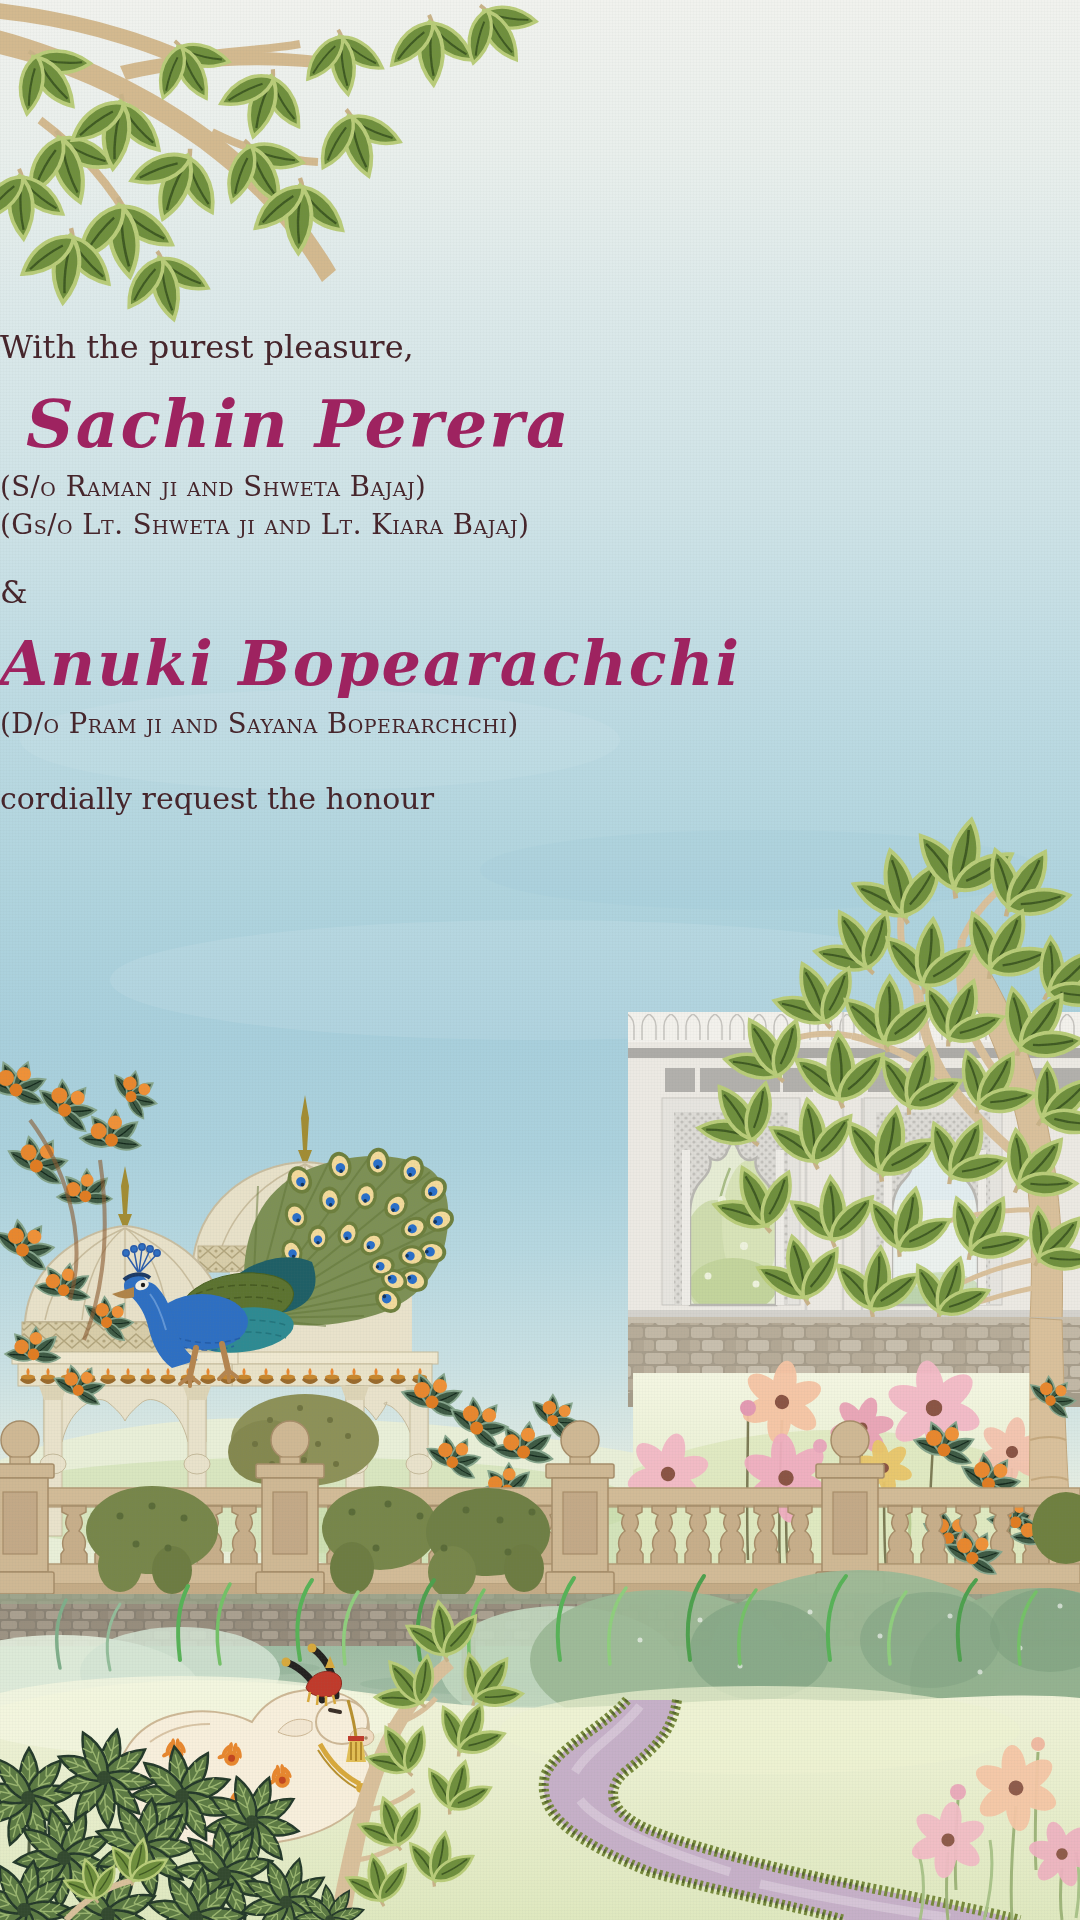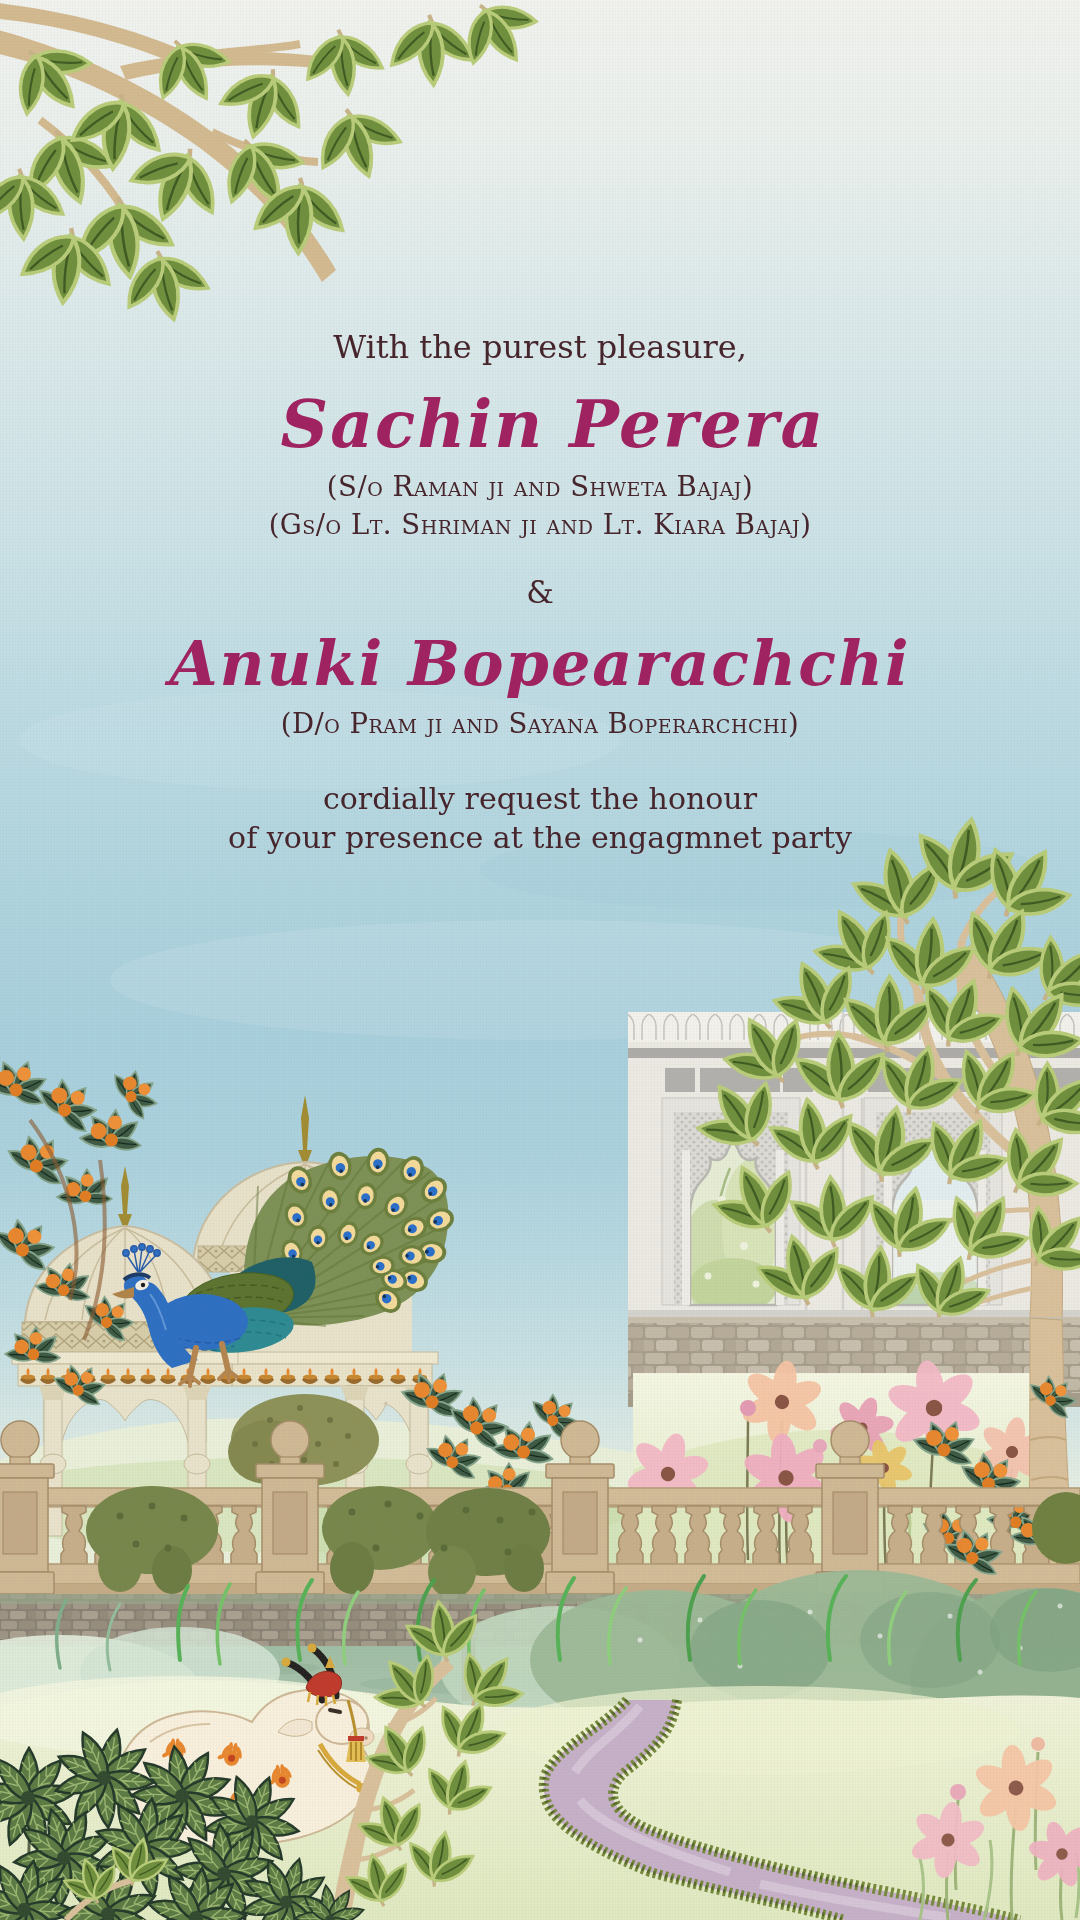--- a/index.html
+++ b/index.html
@@ -19,7 +19,7 @@
   }
   .scene{position:absolute;inset:0;}
   .text-block{
-    position:absolute;left:0;right:0;top:328px;text-align:center;
+    position:absolute;left:0;right:0;top:328px;
     color:var(--text_dark,#46262c);z-index:5;
   }
   .intro{font-size:32px;line-height:1.22;}

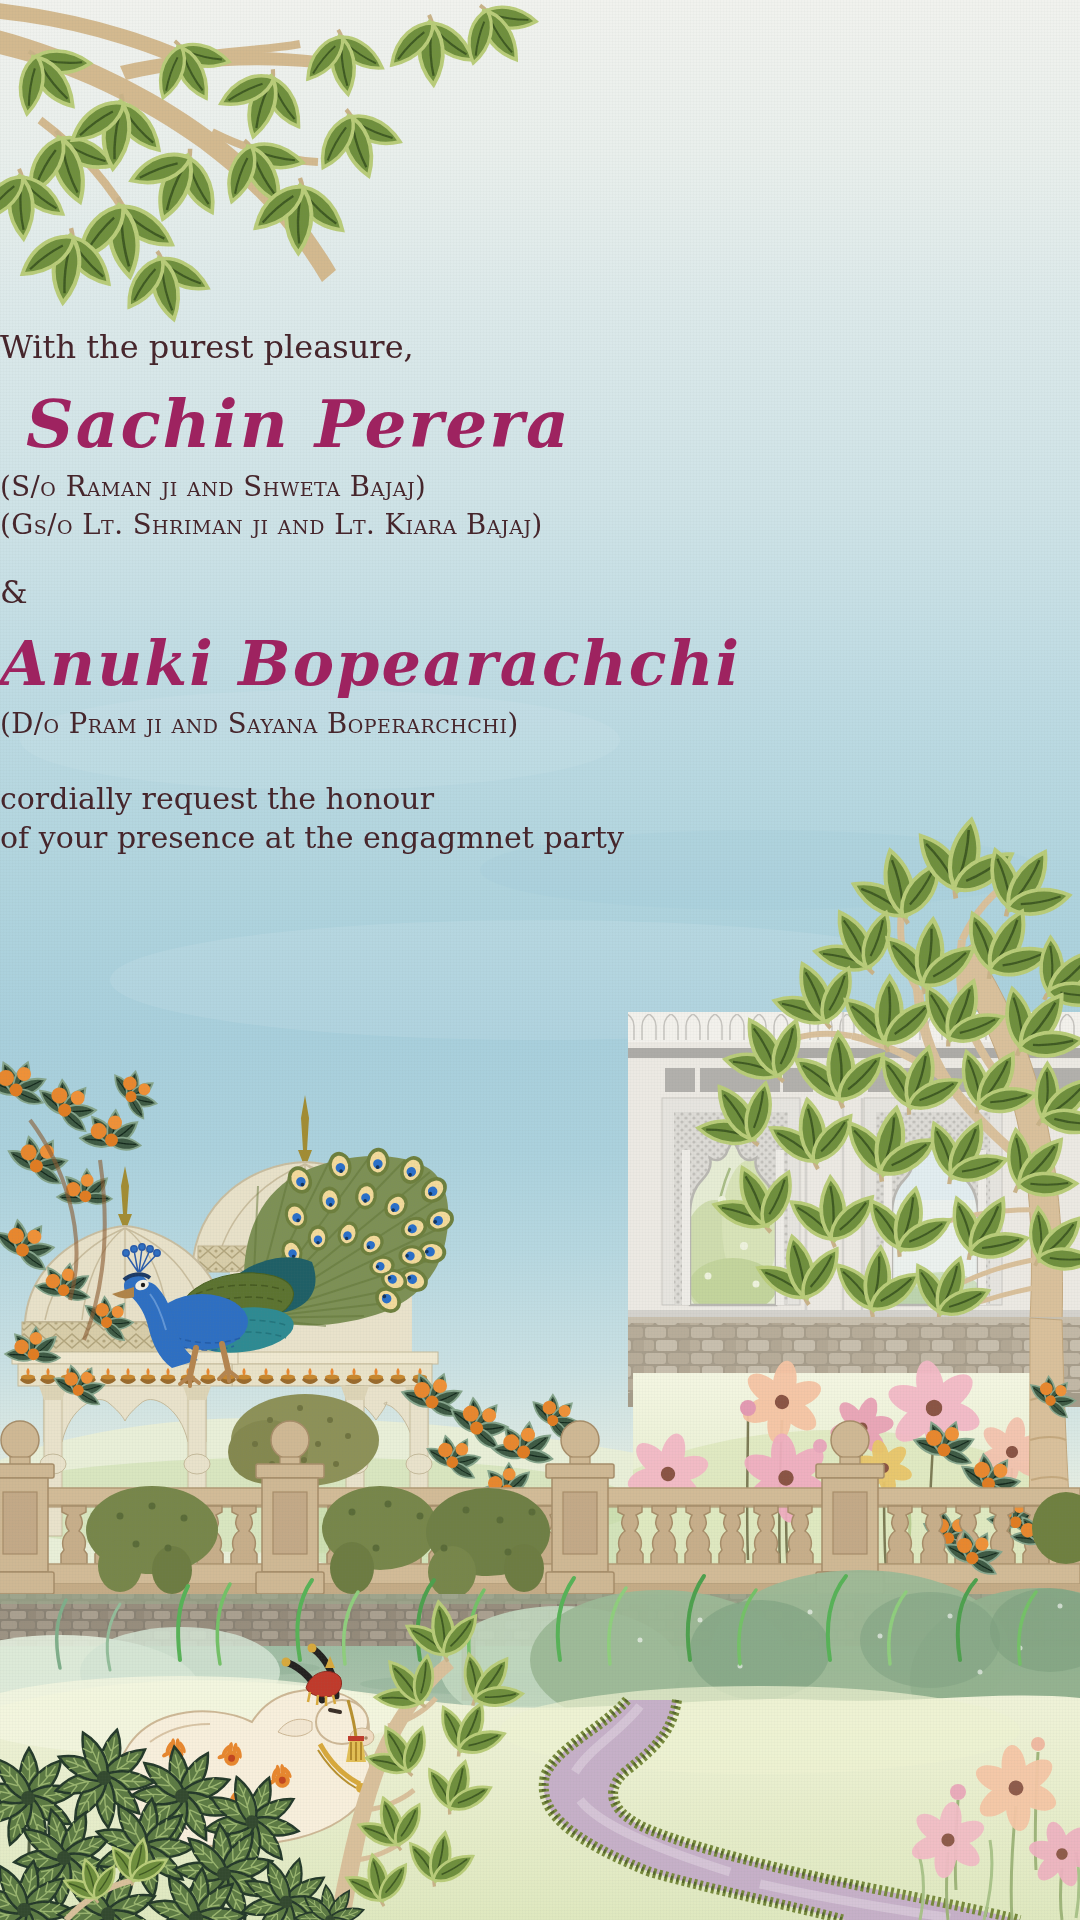--- a/index.html
+++ b/index.html
@@ -727,7 +727,7 @@
   <div class="name name-groom">Sachin Perera</div>
   <div class="sub">
     <div>(S/o Raman ji and Shweta Bajaj)</div>
-    <div>(Gs/o Lt. Shriman ji and Lt. Kiara Bajaj)</div>
+    <div>(Gs/o Lt. Shweta ji and Lt. Kiara Bajaj)</div>
   </div>
   <div class="amp">&amp;</div>
   <div class="name name-bride">Anuki Bopearachchi</div>

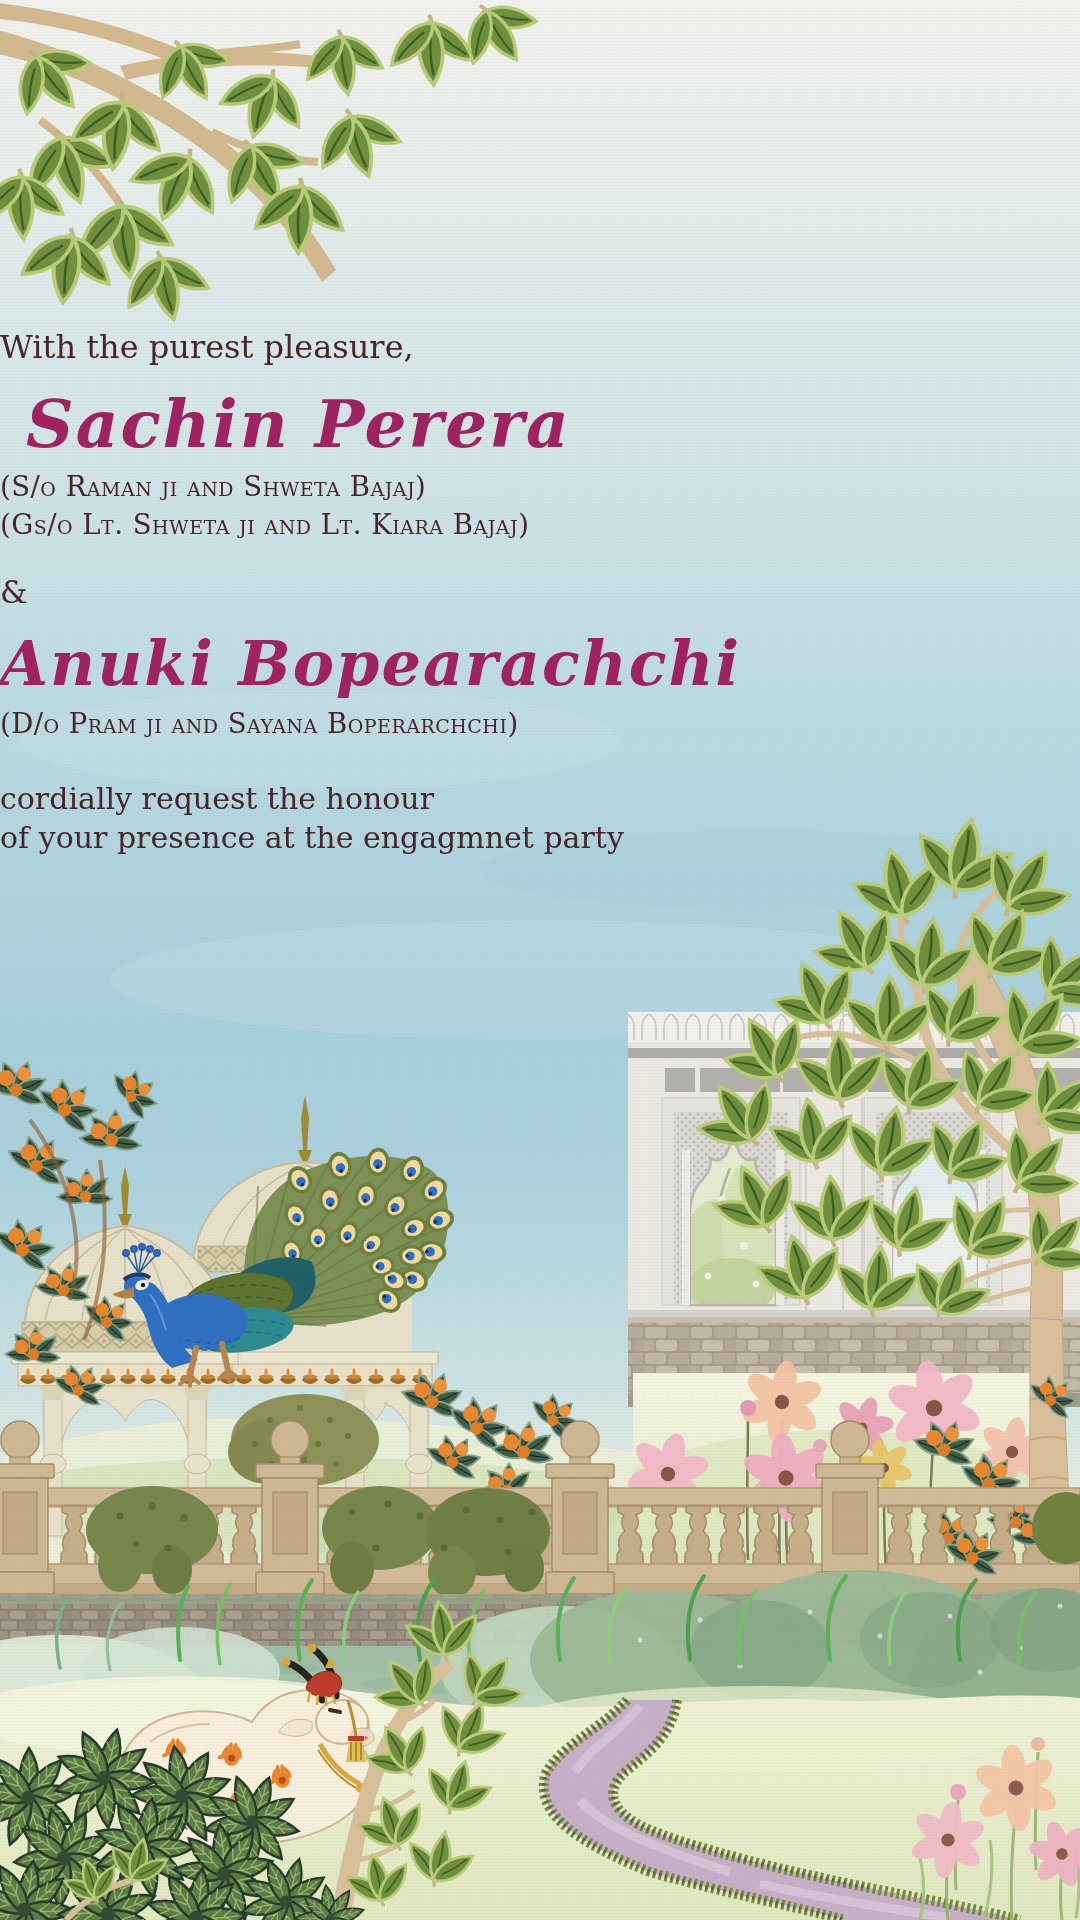--- a/index.html
+++ b/index.html
@@ -736,7 +736,6 @@
   </div>
   <div class="request">
     <div>cordially request the honour</div>
-    <div>of your presence at the engagmnet party</div>
   </div>
 </div>
 

